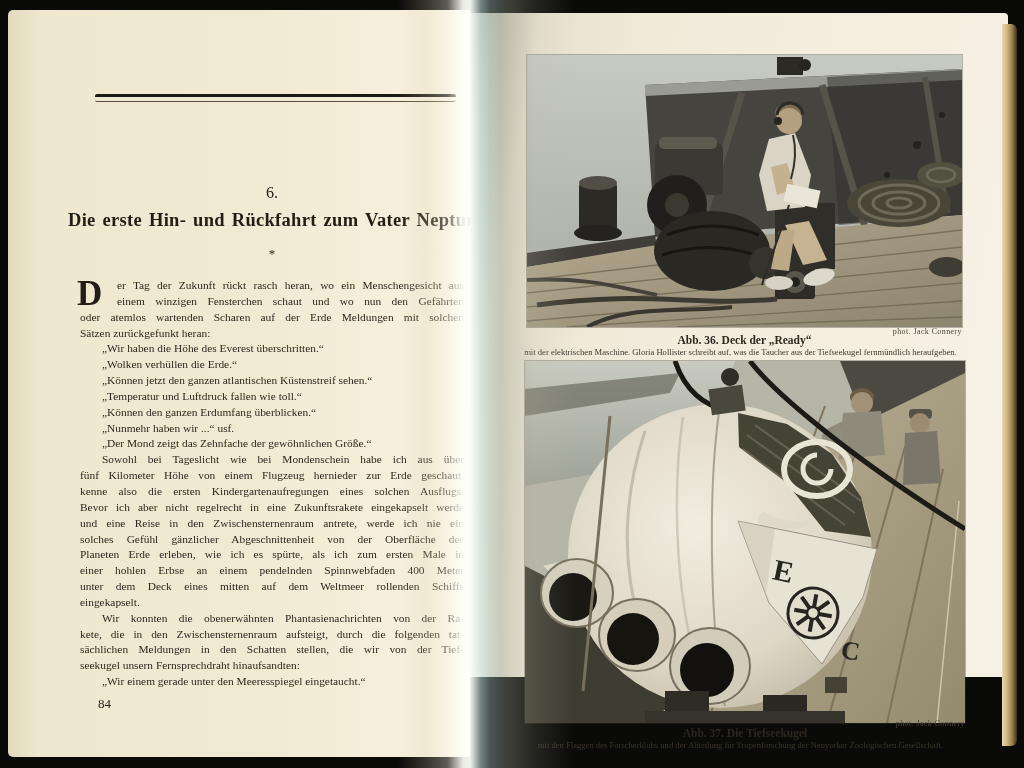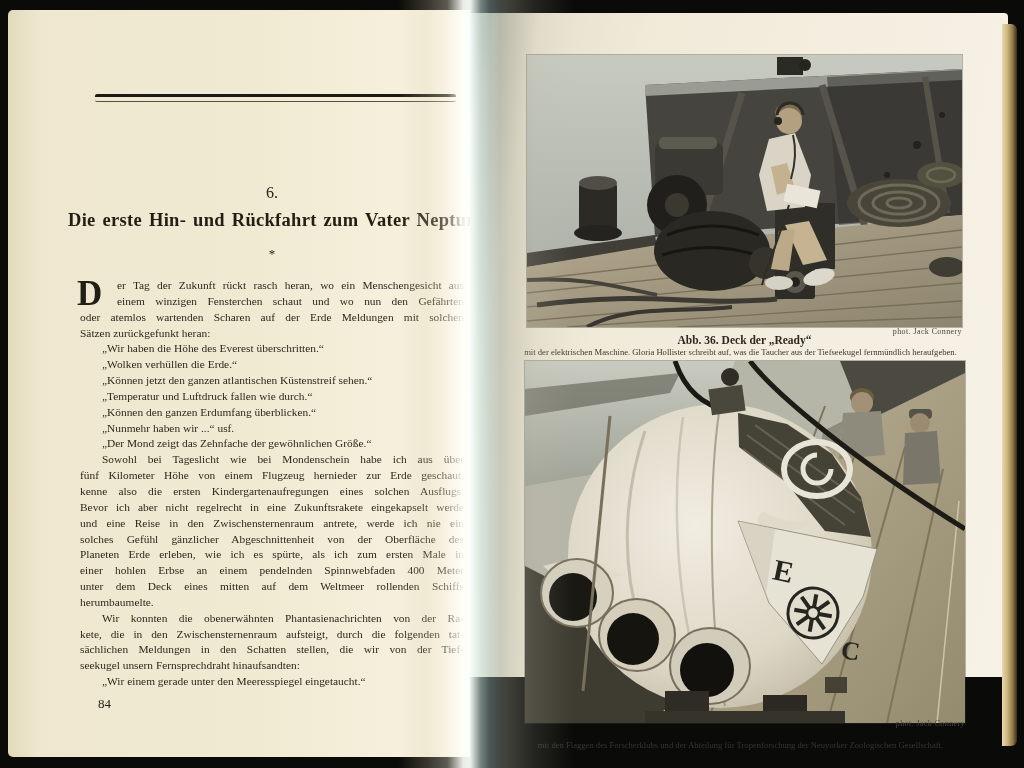--- a/index.html
+++ b/index.html
@@ -80,7 +80,7 @@
         <div class="line q">„Wir haben die Höhe des Everest überschritten.“</div>
         <div class="line q">„Wolken verhüllen die Erde.“</div>
         <div class="line q">„Können jetzt den ganzen atlantischen Küstenstreif sehen.“</div>
-        <div class="line q">„Temperatur und Luftdruck fallen wie durch.“</div>
+        <div class="line q">„Temperatur und Luftdruck fallen wie toll.“</div>
         <div class="line q">„Können den ganzen Erdumfang überblicken.“</div>
         <div class="line q">„Nunmehr haben wir ...“ usf.</div>
         <div class="line q">„Der Mond zeigt das Zehnfache der gewöhnlichen Größe.“</div>

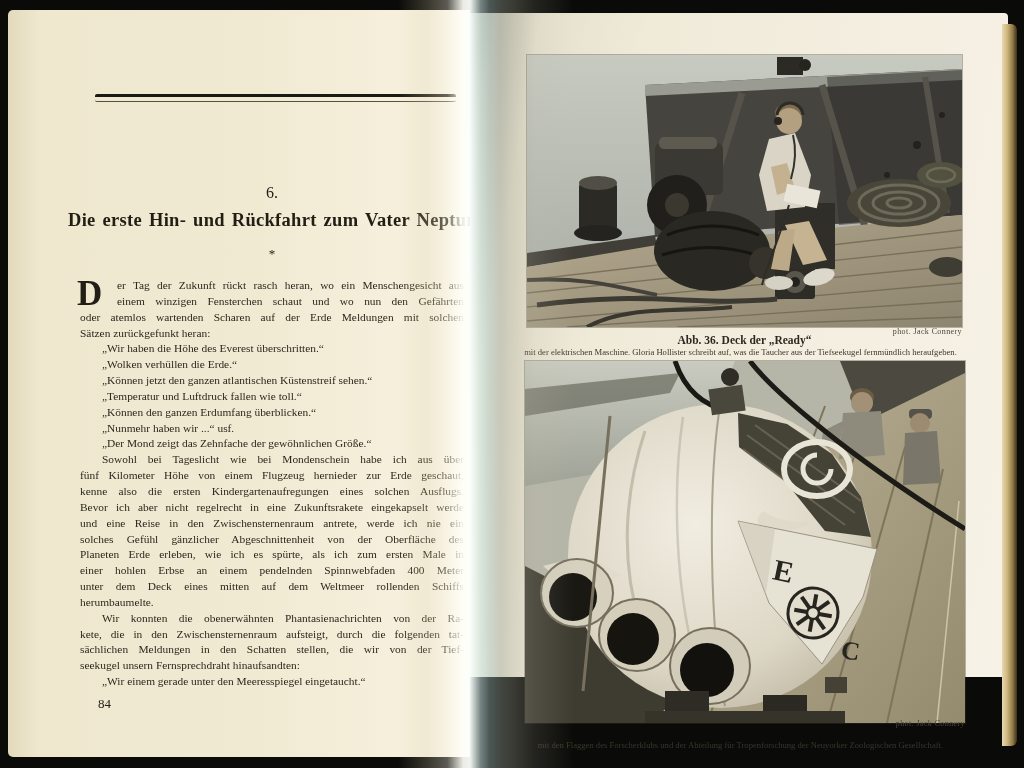--- a/index.html
+++ b/index.html
@@ -93,7 +93,7 @@
         <div class="line full">Planeten Erde erleben, wie ich es spürte, als ich zum ersten Male in</div>
         <div class="line full">einer hohlen Erbse an einem pendelnden Spinnwebfaden 400 Meter</div>
         <div class="line full">unter dem Deck eines mitten auf dem Weltmeer rollenden Schiffs</div>
-        <div class="line short">herumbaumelte.</div>
+        <div class="line short">eingekapselt.</div>
         <div class="line full ind">Wir konnten die obenerwähnten Phantasienachrichten von der Ra-</div>
         <div class="line full">kete, die in den Zwischensternenraum aufsteigt, durch die folgenden tat-</div>
         <div class="line full">sächlichen Meldungen in den Schatten stellen, die wir von der Tief-</div>

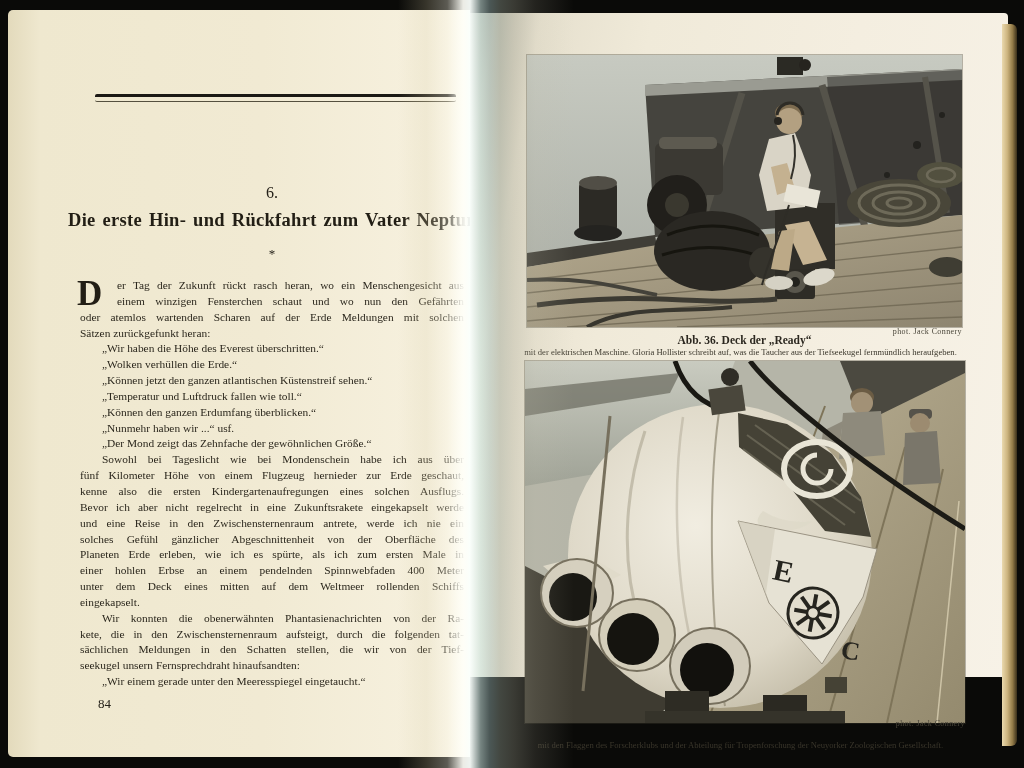--- a/index.html
+++ b/index.html
@@ -305,6 +305,7 @@
       </svg>
     </div>
     <div class="credit credit2">phot. Jack Connery</div>
+    <div class="cap-title cap2-title">Abb. 37. Die Tiefseekugel</div>
     <div class="cap-sub cap2-sub">mit den Flaggen des Forscherklubs und der Abteilung für Tropenforschung der Neuyorker Zoologischen Gesellschaft.</div>
   </div>
 

